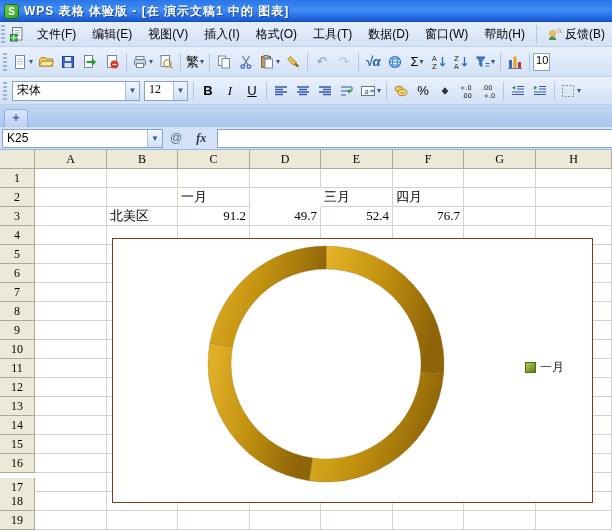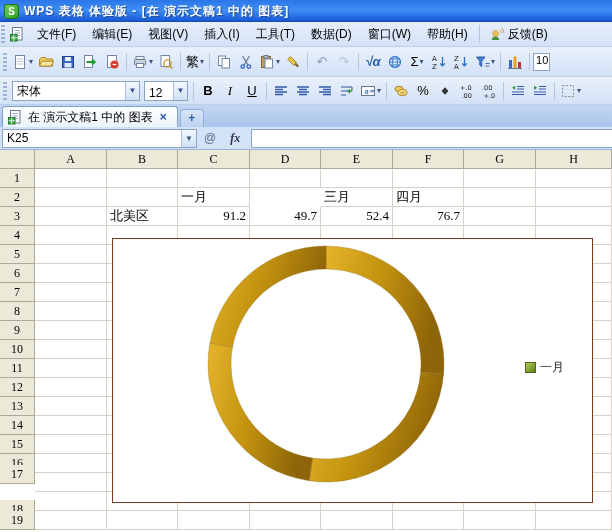--- a/index.html
+++ b/index.html
@@ -129,6 +129,7 @@
         <span class="menu-item">编辑(E)</span>
         <span class="menu-item">视图(V)</span>
         <span class="menu-item">插入(I)</span>
+        <span class="menu-item">格式(O)</span>
         <span class="menu-item">工具(T)</span>
         <span class="menu-item">数据(D)</span>
         <span class="menu-item">窗口(W)</span>

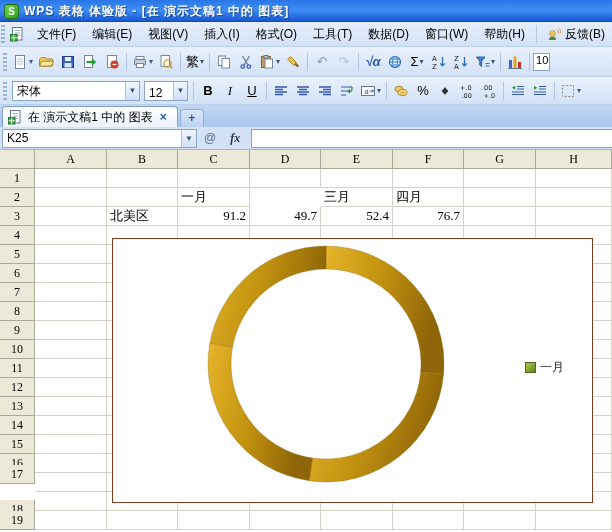--- a/index.html
+++ b/index.html
@@ -55,7 +55,7 @@
     font-size:11px; padding-left:2px; overflow:hidden; white-space:nowrap; }
 
   .select-box { height:20px; background:#fff; border:1px solid #8aa4c8; display:flex;
-    align-items:flex-end; margin:0 2px; flex:0 0 auto; }
+    align-items:flex-start; margin:0 2px; flex:0 0 auto;font-family:Liberation Serif, serif; }
   .select-box .val { flex:1; padding:0 4px; white-space:nowrap; overflow:hidden; }
   .select-box .arrow { width:14px; height:100%; background:linear-gradient(180deg,#f2f7ff,#cfe0f5);
     border-left:1px solid #aac0de; color:#3a567e; font-size:8px; display:flex;

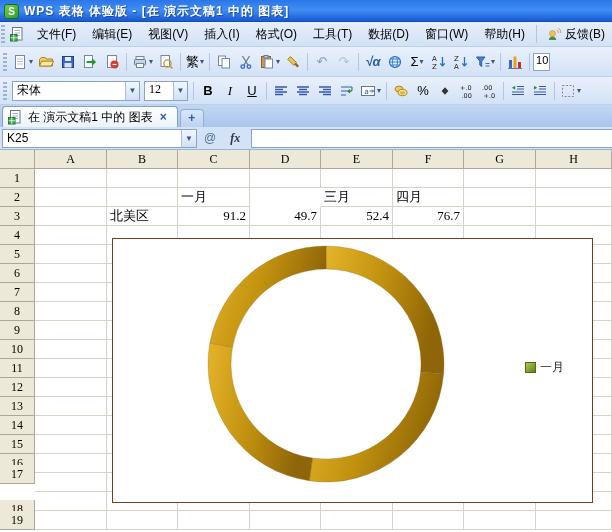--- a/index.html
+++ b/index.html
@@ -447,16 +447,6 @@
   </div>
 
   <div class="tabbar">
-    <div class="sheet-tab">
-      <span class="icon" id="tab-doc-icon"><svg viewBox="0 0 16 16" xmlns="http://www.w3.org/2000/svg">
-            <rect x="3.5" y="1.5" width="9.5" height="12.5" fill="#fff" stroke="#68788e"></rect>
-            <path d="M5.5 4.5h5.5M5.5 7h5.5M5.5 9.5h5.5" stroke="#9ab0c8"></path>
-            <rect x="1.5" y="8.5" width="6.5" height="6.5" fill="#3fae49" stroke="#24762c"></rect>
-            <path d="M1.5 11.75h6.5M4.75 8.5v6.5" stroke="#fff" stroke-width=".8"></path>
-          </svg></span>
-      <span>在 演示文稿1 中的 图表</span>
-      <span class="tab-close">×</span>
-    </div>
     <div class="plus-tab">+</div>
   </div>
 

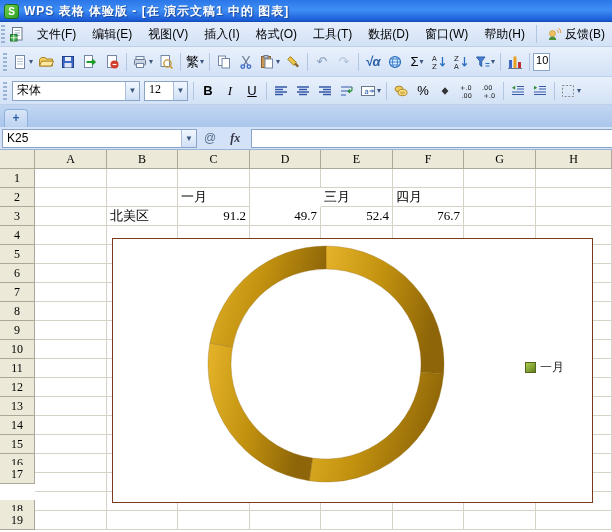--- a/index.html
+++ b/index.html
@@ -78,7 +78,7 @@
   
   .formulabar { position:absolute; top:127px; left:0; width:612px; height:23px;
     background:#d3e2f6; border-bottom:1px solid #98b5d8; display:flex; align-items:center; }
-  .name-box { width:195px; height:19px; background:#fff; border:1px solid #8aa4c8;
+  .name-box { width:161px; height:19px; background:#fff; border:1px solid #8aa4c8;
     margin-left:2px; display:flex; align-items:center; }
   .name-box .val { flex:1; padding:0 4px; }
   .name-box .arrow { width:15px; height:100%; background:linear-gradient(180deg,#f2f7ff,#cfe0f5);

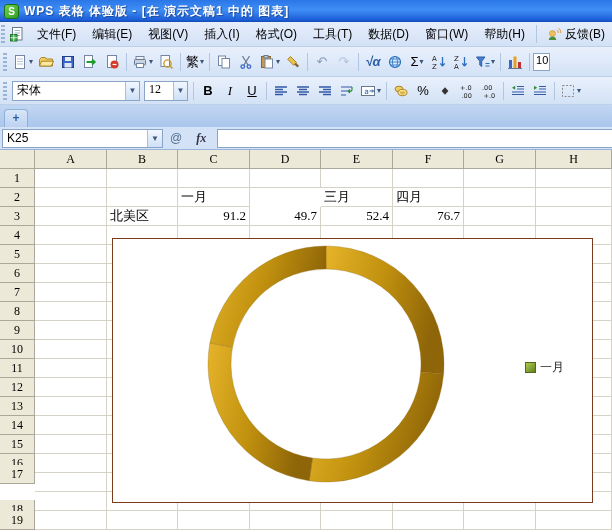--- a/index.html
+++ b/index.html
@@ -613,7 +613,7 @@
       <div class="cell" style="left: 393px; top: 304px; width: 71px; height: 19px;"></div>
       <div class="cell" style="left: 464px; top: 304px; width: 72px; height: 19px;"></div>
       <div class="cell" style="left: 536px; top: 304px; width: 76px; height: 19px;"></div>
-      <div class="hcell" style="left: 0px; top: 315px; width: 35px; height: 19px;">17</div>
+      <div class="hcell" style="left: 0px; top: 328px; width: 35px; height: 19px;">17</div>
       <div class="cell" style="left: 35px; top: 323px; width: 72px; height: 19px;"></div>
       <div class="cell" style="left: 107px; top: 323px; width: 71px; height: 19px;"></div>
       <div class="cell" style="left: 178px; top: 323px; width: 72px; height: 19px;"></div>

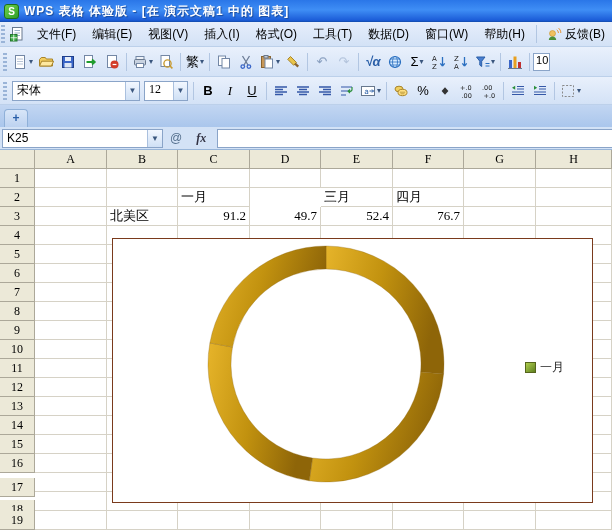--- a/index.html
+++ b/index.html
@@ -622,7 +622,7 @@
       <div class="cell" style="left: 393px; top: 323px; width: 71px; height: 19px;"></div>
       <div class="cell" style="left: 464px; top: 323px; width: 72px; height: 19px;"></div>
       <div class="cell" style="left: 536px; top: 323px; width: 76px; height: 19px;"></div>
-      <div class="hcell" style="left: 0px; top: 342px; width: 35px; height: 19px; margin-top: 8px;">18</div>
+      <div class="hcell" style="left: 0px; top: 342px; width: 35px; height: 19px;">18</div>
       <div class="cell" style="left: 35px; top: 342px; width: 72px; height: 19px;"></div>
       <div class="cell" style="left: 107px; top: 342px; width: 71px; height: 19px;"></div>
       <div class="cell" style="left: 178px; top: 342px; width: 72px; height: 19px;"></div>

